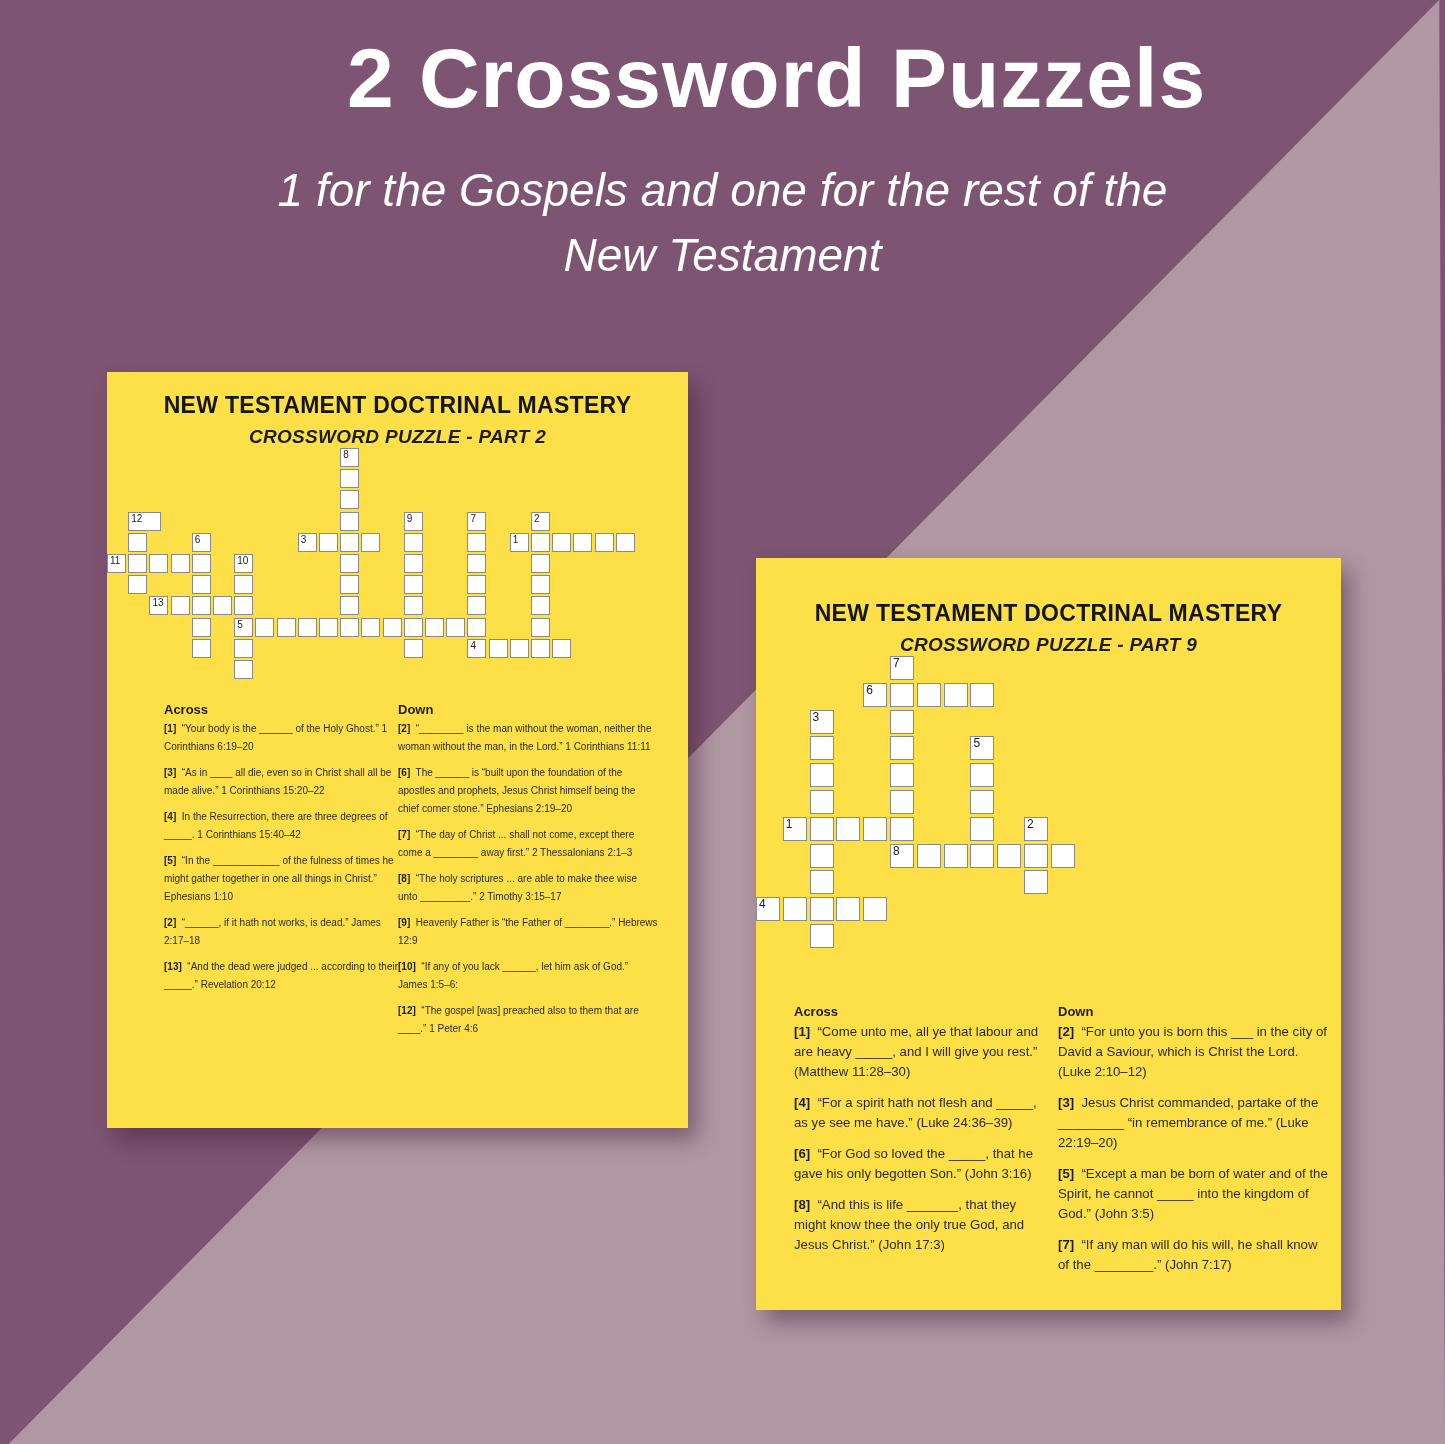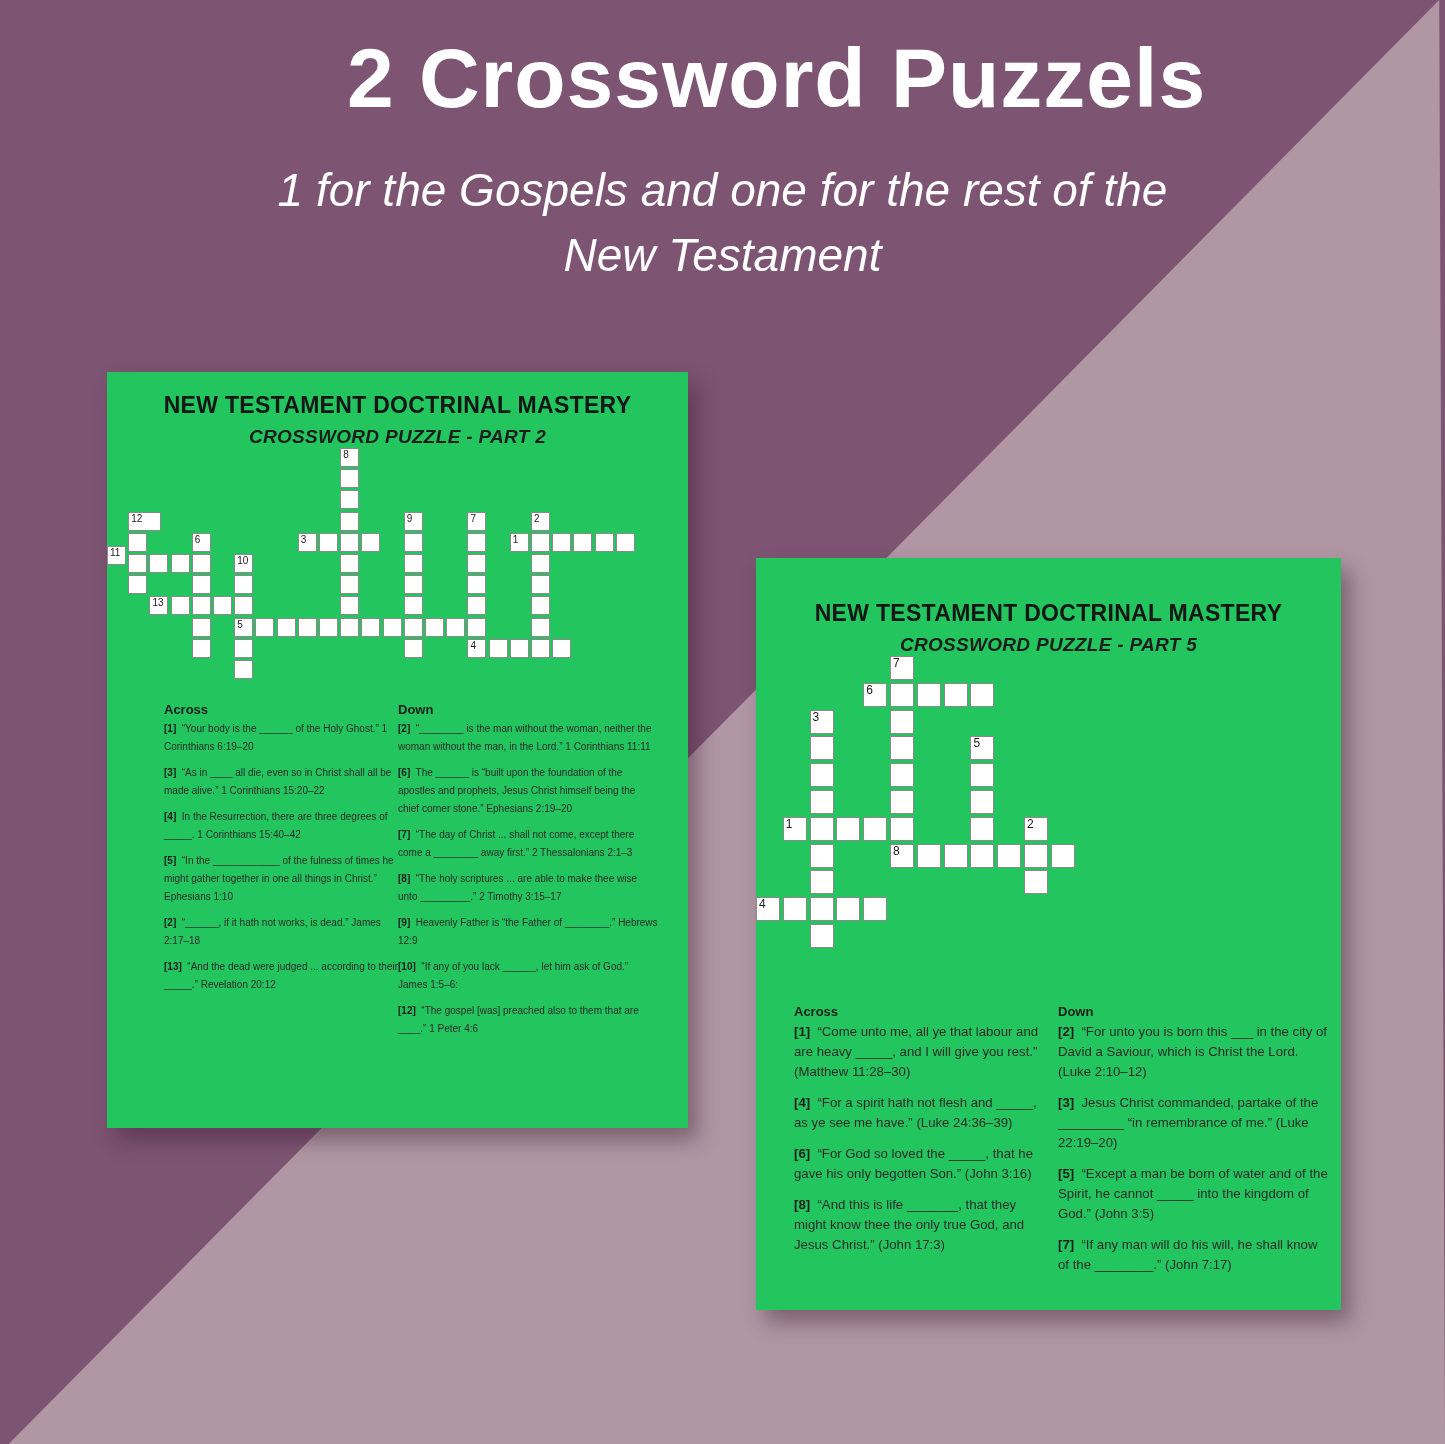--- a/index.html
+++ b/index.html
@@ -12,7 +12,7 @@
        transform:translateX(54px);}
   .poster-sub{position:absolute;top:158px;left:0;width:100%;text-align:center;color:#ffffff;
        font-style:italic;font-size:46px;line-height:1.42;font-weight:400;}
-  .page{position:absolute;background:#22c55e;box-shadow:9px 12px 20px rgba(60,28,52,0.45);}
+  .page{position:absolute;background:#fde047;box-shadow:9px 12px 20px rgba(60,28,52,0.45);}
   #page2{left:107px;top:372px;width:581px;height:756px;}
   #page1{left:756px;top:558px;width:585px;height:752px;}
   .page-title{margin:0;text-align:center;font-weight:700;color:#161616;letter-spacing:0.3px;}

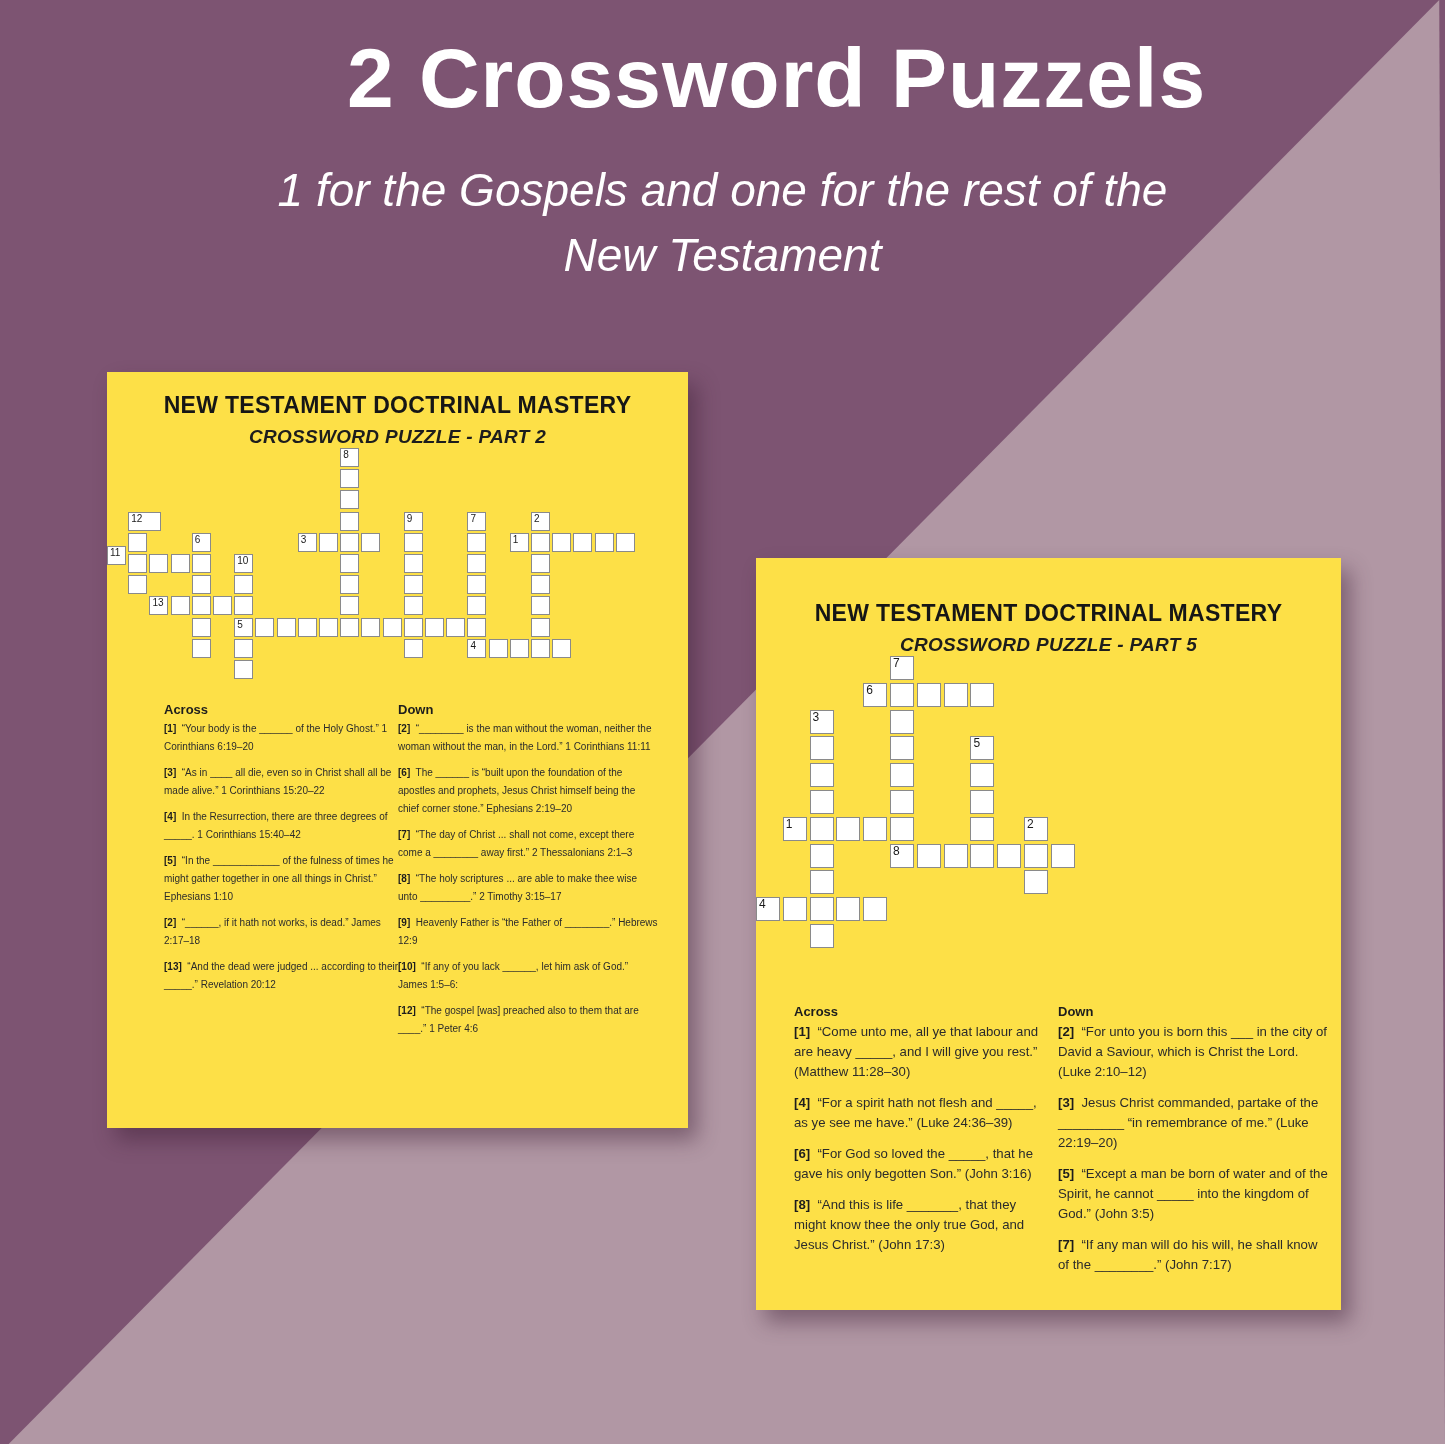--- a/index.html
+++ b/index.html
@@ -115,7 +115,7 @@
         <div class="cell" style="left: 466.4px; top: 84.8px; width: 19px; height: 19px;"></div>
         <div class="cell" style="left: 487.6px; top: 84.8px; width: 19px; height: 19px;"></div>
         <div class="cell" style="left: 508.8px; top: 84.8px; width: 19px; height: 19px;"></div>
-        <div class="cell" style="left: 0px; top: 98px; width: 19px; height: 19px;">
+        <div class="cell" style="left: 0px; top: 106px; width: 19px; height: 19px;">
           <span class="num">11</span>
         </div>
         <div class="cell" style="left: 42.4px; top: 106px; width: 19px; height: 19px;"></div>

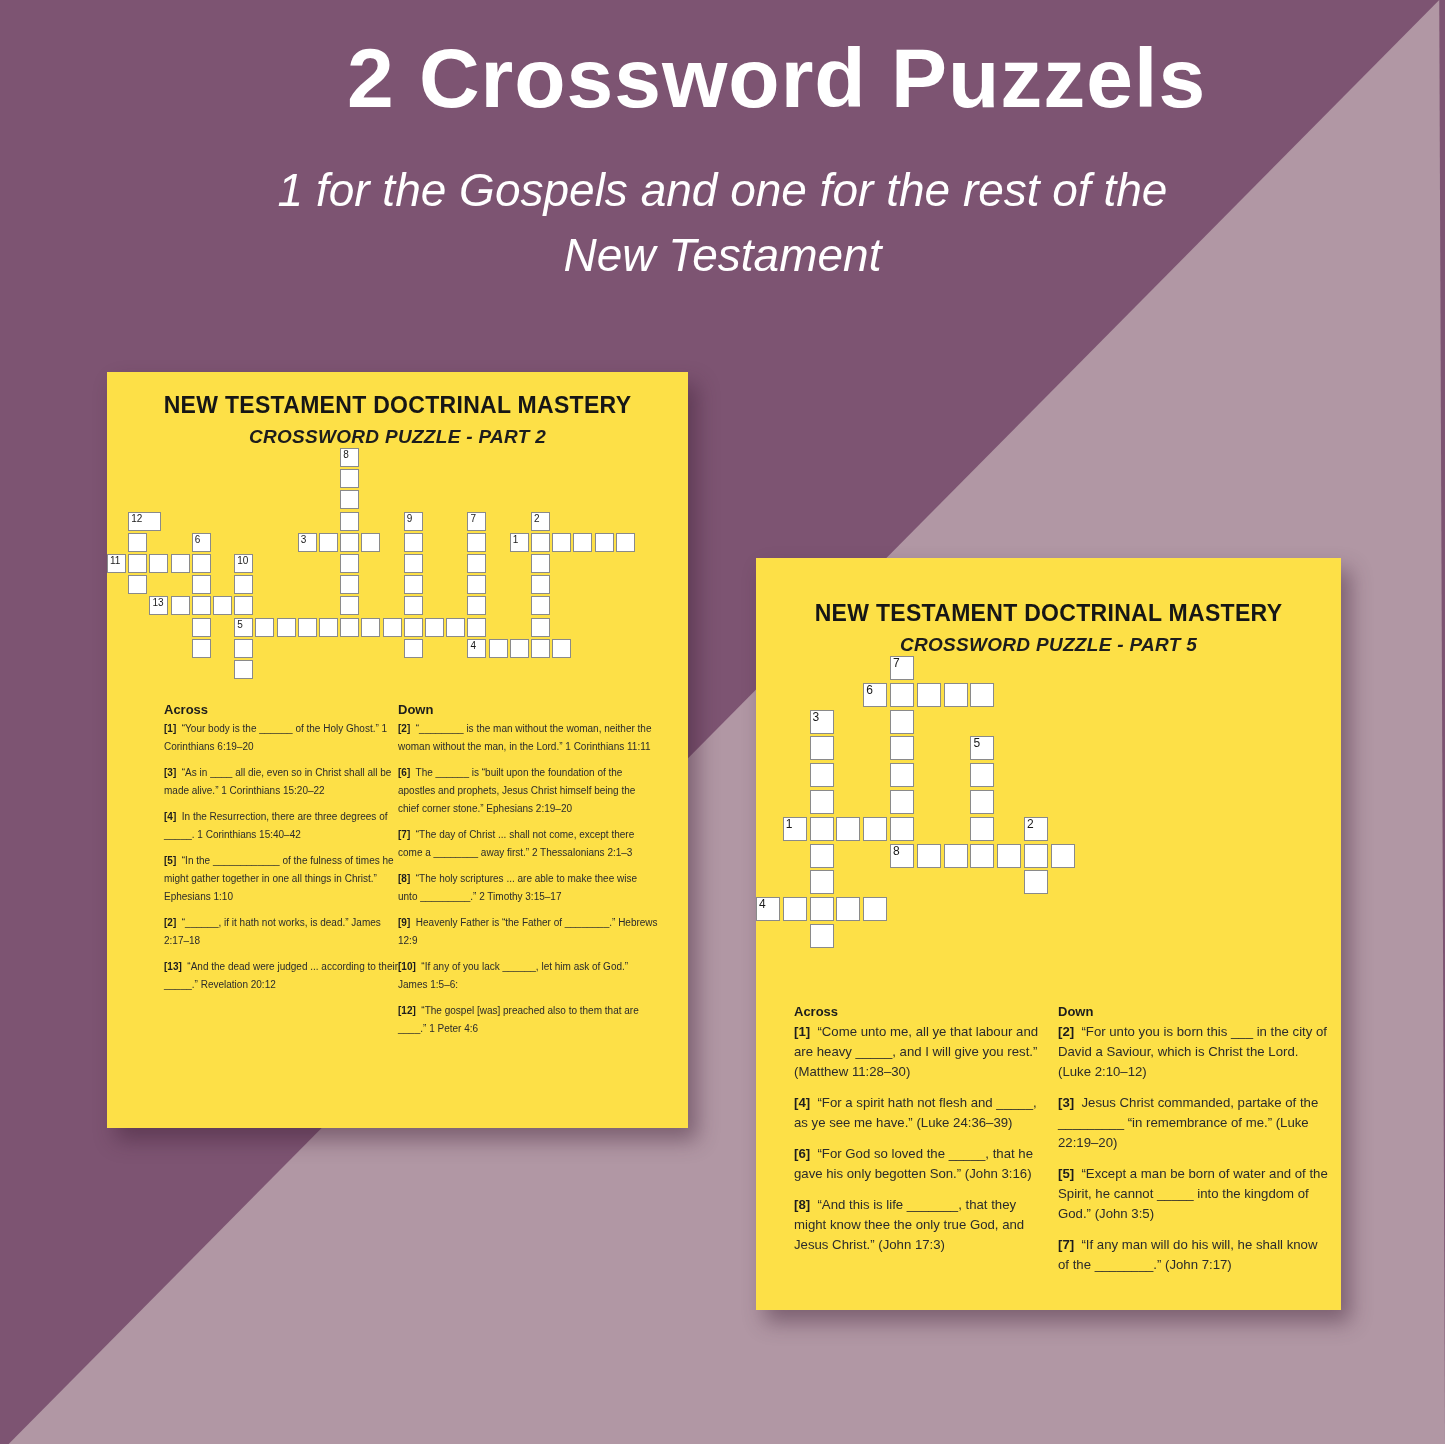--- a/index.html
+++ b/index.html
@@ -177,7 +177,7 @@
 
   <section id="page1" class="page">
     <h2 class="page-title">NEW TESTAMENT DOCTRINAL MASTERY</h2>
-    <div class="page-sub">CROSSWORD PUZZLE - PART 5</div>
+    <div class="page-sub">CROSSWORD PUZZLE - PART 9</div>
     <div id="grid1" class="grid" style="width: 318.8px; height: 292px;">
         <div class="cell" style="left: 134px; top: 0px; width: 24px; height: 24px;">
           <span class="num">7</span>

